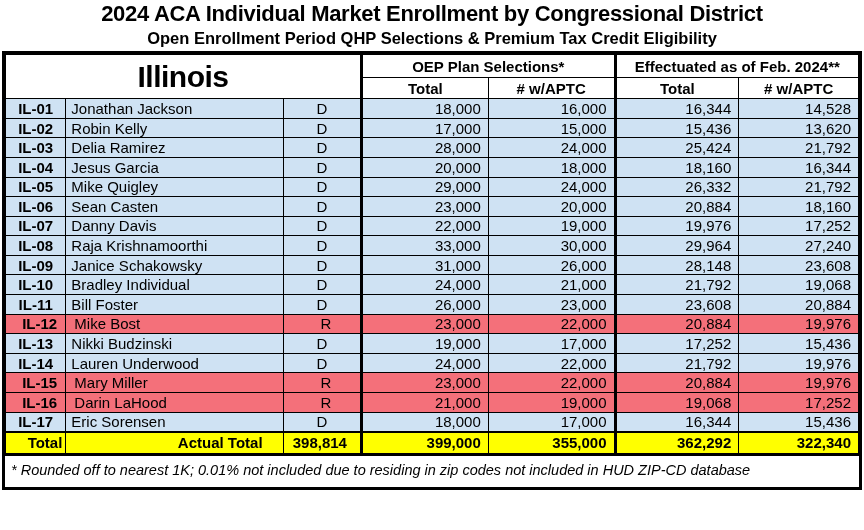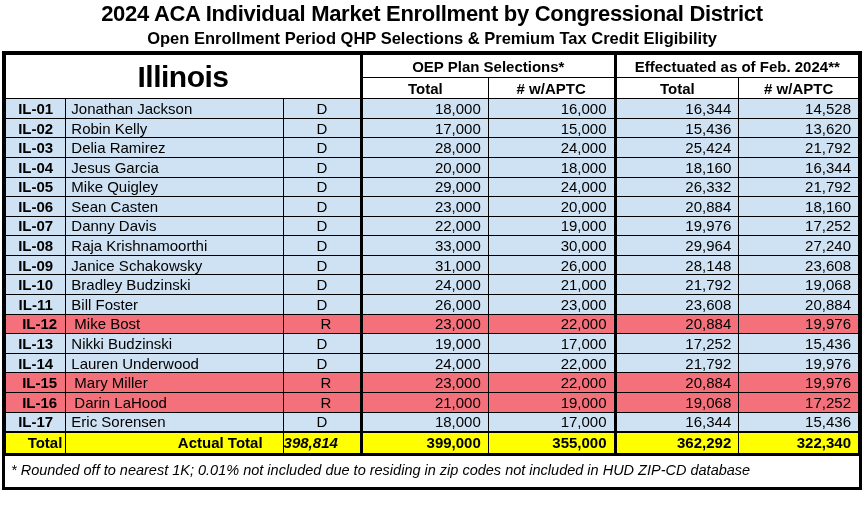--- a/index.html
+++ b/index.html
@@ -194,7 +194,7 @@
         </tr>
         <tr class="dem-row">
           <td class="district">IL-10</td>
-          <td class="name sep-med">Bradley Budzinski</td>
+          <td class="name sep-med">Bradley Individual</td>
           <td class="party sep-med">D</td>
           <td class="num sep-thick">24,000</td>
           <td class="num">21,000</td>

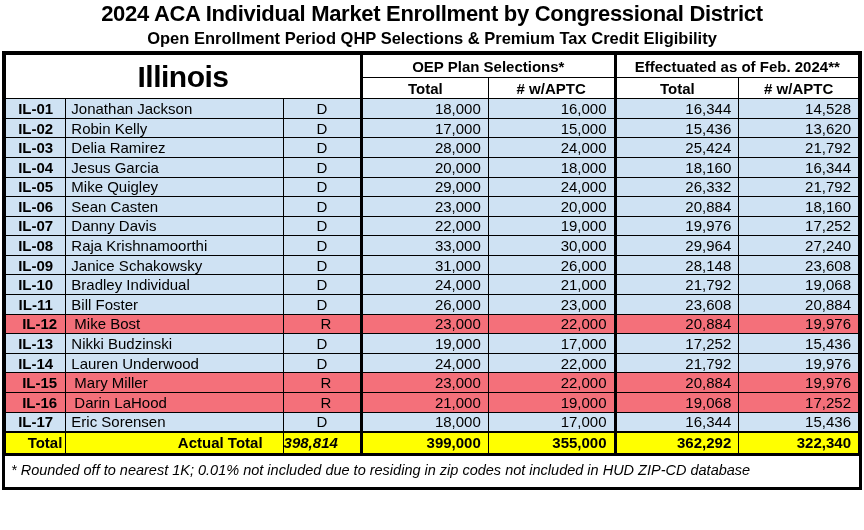--- a/index.html
+++ b/index.html
@@ -72,7 +72,7 @@
   }
   td.total-label  { text-align: right; padding-right: 3px; }
   td.actual-label { text-align: right; padding-right: 20px; }
-  td.actual-num   { text-align: left; padding-right: 4px; font-style: italic; }
+  td.actual-num   { text-align: center; padding-right: 4px; }
 
   
   .footnotes { padding: 4px 6px 6px 6px; background: #fff; }

